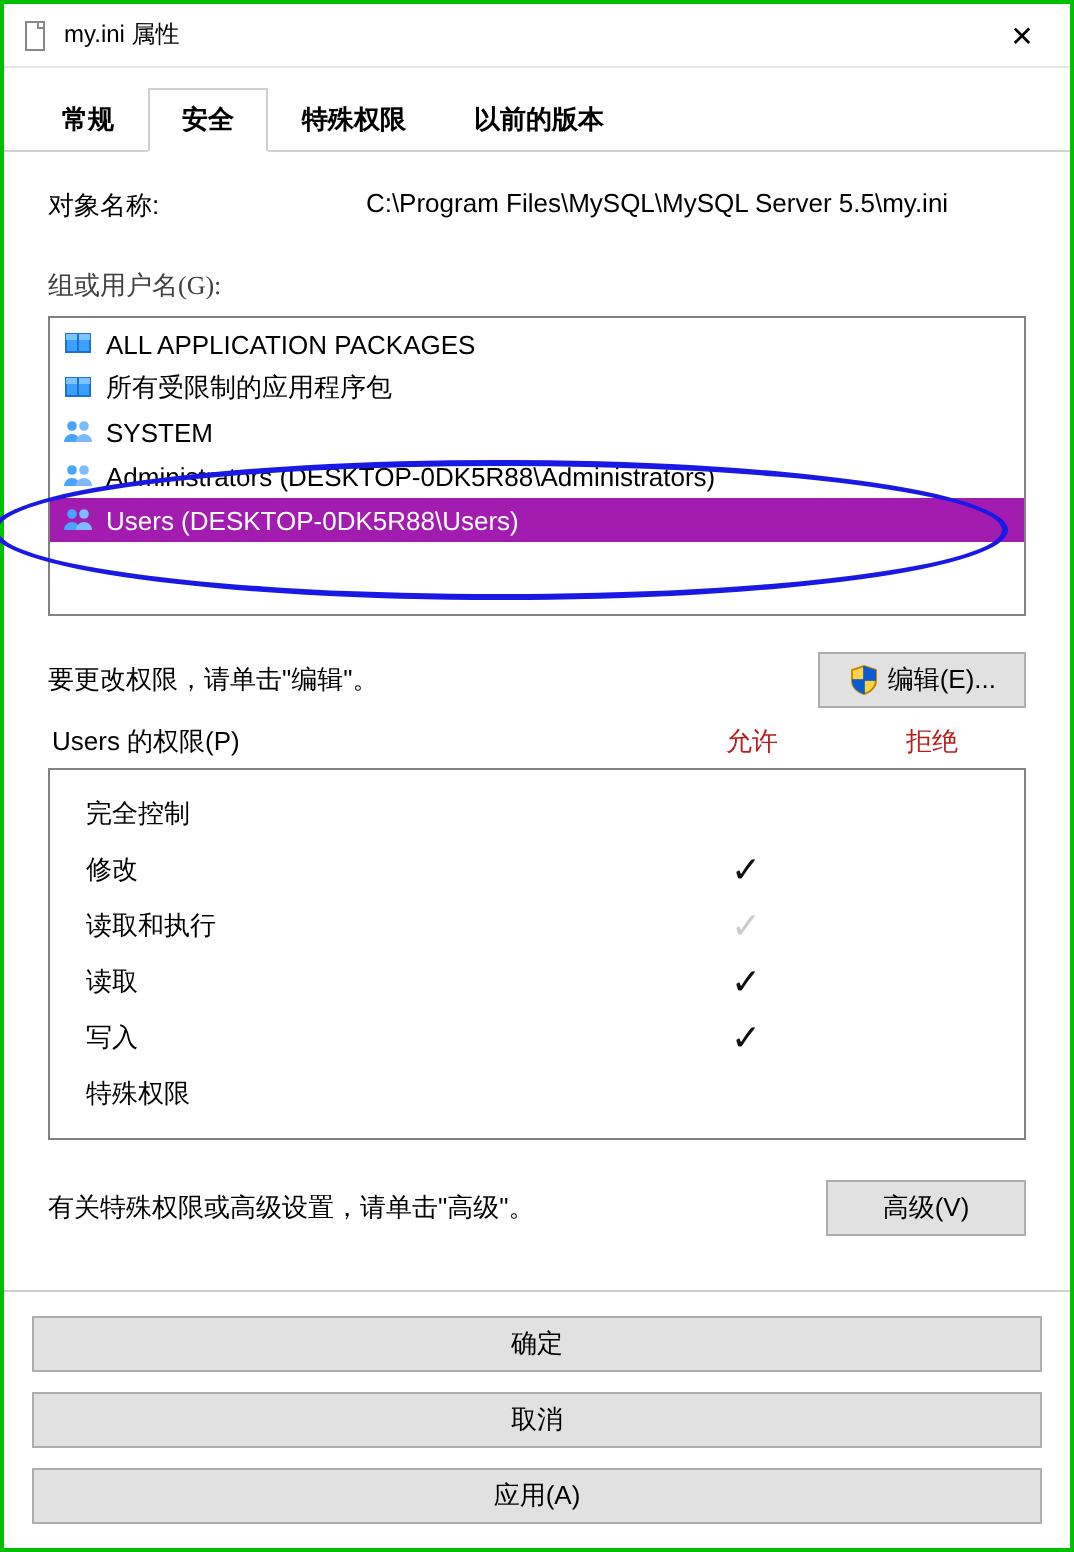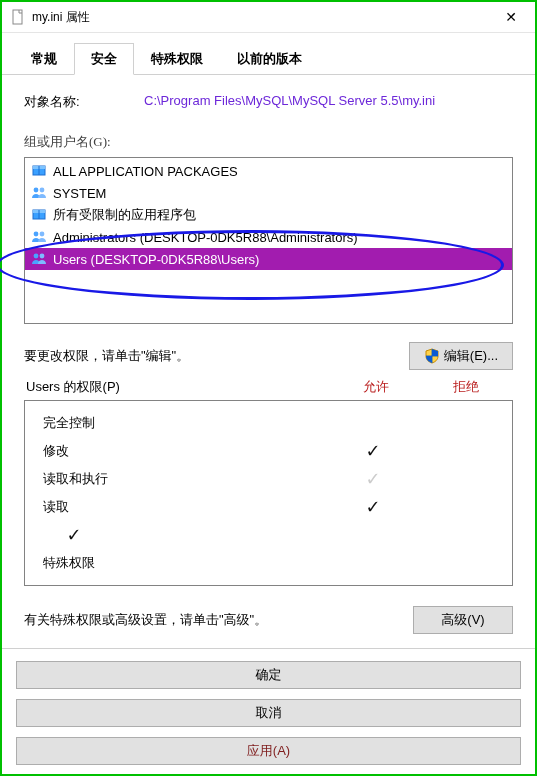--- a/index.html
+++ b/index.html
@@ -16,7 +16,7 @@
   .content { padding: 18px 22px 10px 22px; flex: 1; display:flex; flex-direction:column; }
   .row-label { display: flex; margin-bottom: 22px; }
   .lbl { width: 120px; color:#000; }
-  .val { flex: 1; color:#6d28d9; white-space: nowrap; overflow: hidden; }
+  .val { flex: 1; color:#000000; white-space: nowrap; overflow: hidden; text-align: center; }
   .section-lbl { margin-bottom: 6px; color:#404040;font-family:Liberation Serif, serif; }
   .listbox { border: 1px solid #828282; height: 167px; padding: 2px 0; background:#fff; overflow:hidden; }
   .list-item { display: flex; align-items: center; padding: 2px 6px; height: 22px; color:#000; gap:6px; }

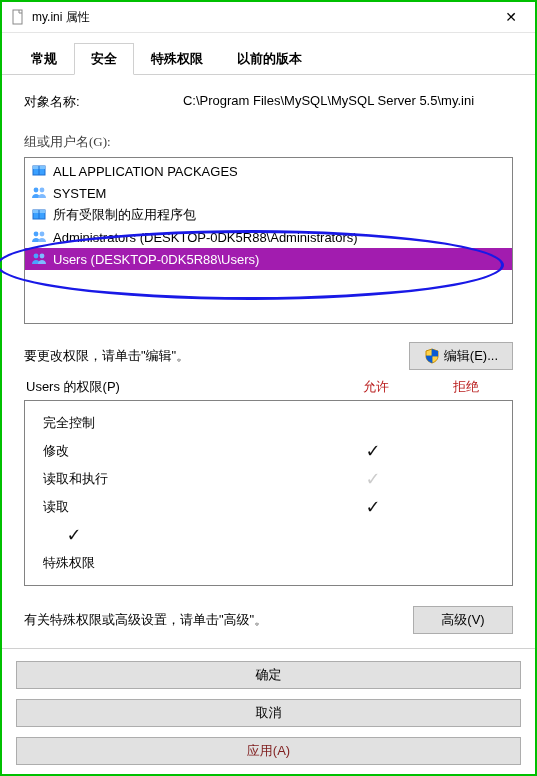--- a/index.html
+++ b/index.html
@@ -18,7 +18,7 @@
   .lbl { width: 120px; color:#000; }
   .val { flex: 1; color:#000000; white-space: nowrap; overflow: hidden; text-align: center; }
   .section-lbl { margin-bottom: 6px; color:#404040;font-family:Liberation Serif, serif; }
-  .listbox { border: 1px solid #828282; height: 167px; padding: 2px 0; background:#fff; overflow:hidden; }
+  .listbox { border: 1px solid #828282; height: 150px; padding: 2px 0; background:#fff; overflow:hidden; }
   .list-item { display: flex; align-items: center; padding: 2px 6px; height: 22px; color:#000; gap:6px; }
   .list-item.selected { background: #a21caf; color: #fff; }
   .perm-header   { display:flex; margin:4px 2px 4px 2px; }

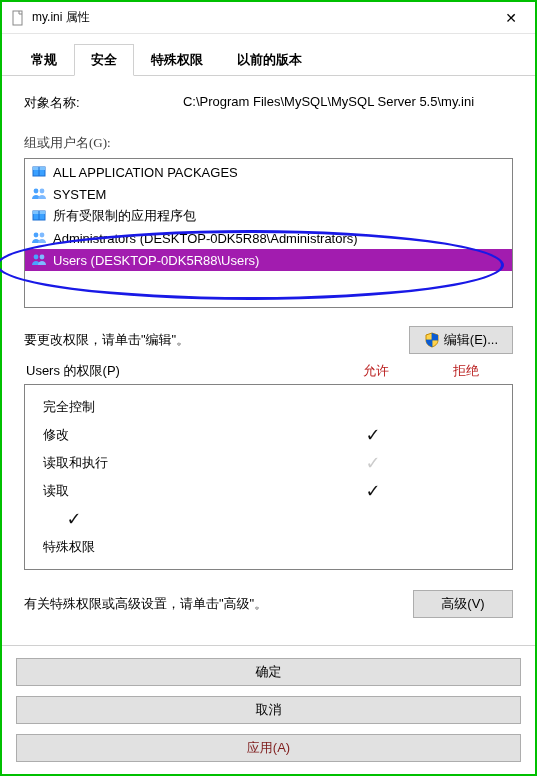--- a/index.html
+++ b/index.html
@@ -84,20 +84,20 @@
         </div>
         <div class="list-item">
           <span><svg width="16" height="16" viewBox="0 0 16 16">
+              <rect x="2" y="4" width="12" height="9" fill="#3aa0ff" stroke="#1d6fd1"></rect>
+              <rect x="2" y="4" width="12" height="3" fill="#7dc3ff"></rect>
+              <line x1="8" y1="4" x2="8" y2="13" stroke="#1d6fd1"></line>
+            </svg></span>
+          <span>所有受限制的应用程序包</span>
+        </div>
+        <div class="list-item">
+          <span><svg width="16" height="16" viewBox="0 0 16 16">
               <circle cx="5" cy="6" r="2.4" fill="#4aa3ff"></circle>
               <circle cx="11" cy="6" r="2.4" fill="#7ebaff"></circle>
               <path d="M1 14c0-2.5 2-4 4-4s4 1.5 4 4" fill="#4aa3ff"></path>
               <path d="M7 14c0-2.5 2-4 4-4s4 1.5 4 4" fill="#7ebaff"></path>
             </svg></span>
           <span>SYSTEM</span>
-        </div>
-        <div class="list-item">
-          <span><svg width="16" height="16" viewBox="0 0 16 16">
-              <rect x="2" y="4" width="12" height="9" fill="#3aa0ff" stroke="#1d6fd1"></rect>
-              <rect x="2" y="4" width="12" height="3" fill="#7dc3ff"></rect>
-              <line x1="8" y1="4" x2="8" y2="13" stroke="#1d6fd1"></line>
-            </svg></span>
-          <span>所有受限制的应用程序包</span>
         </div>
         <div class="list-item">
           <span><svg width="16" height="16" viewBox="0 0 16 16">

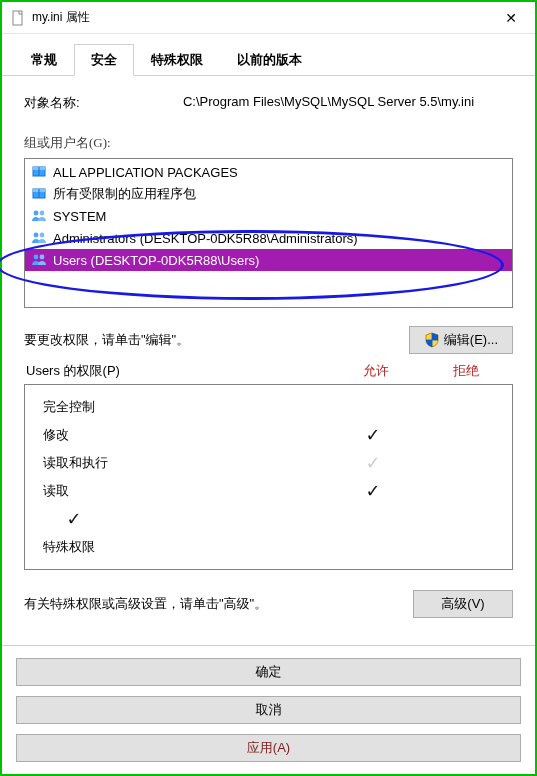--- a/index.html
+++ b/index.html
@@ -163,6 +163,7 @@
           <div class="pr-col"></div>
         </div>
         <div class="perm-row">
+          <div class="pr-name">写入</div>
           <div class="pr-col"><span class="check allow-on">✓</span></div>
           <div class="pr-col"></div>
         </div>

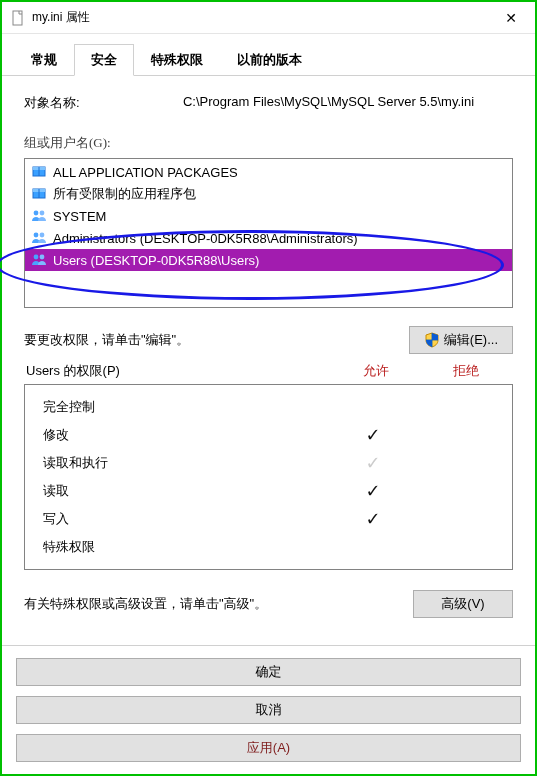--- a/index.html
+++ b/index.html
@@ -34,7 +34,7 @@
   .hint-row { display:flex; align-items:center; margin: 18px 0 4px 0; gap:12px; }
   .hint-text { flex:1; color:#000; }
   .btn { min-width: 100px; height: 28px; border: 1px solid #adadad; background: #e1e1e1; display:inline-flex; align-items:center; justify-content:center; gap:4px; cursor:pointer; padding:0 14px; color:#000; }
-  .btn.disabled { color:#7f1d1d; cursor:default; }
+  .btn.disabled { color:#000000; cursor:default; }
   .footer { border-top: 1px solid #d0d0d0; padding: 12px 14px; display:flex; justify-content:flex-end; gap:10px;flex-direction:column; }
   .shield-icon { display:inline-block; width:16px; height:16px; }
   .annot { position:absolute; border:3px solid #1919e6; border-radius: 50% / 50%; pointer-events:none; }

